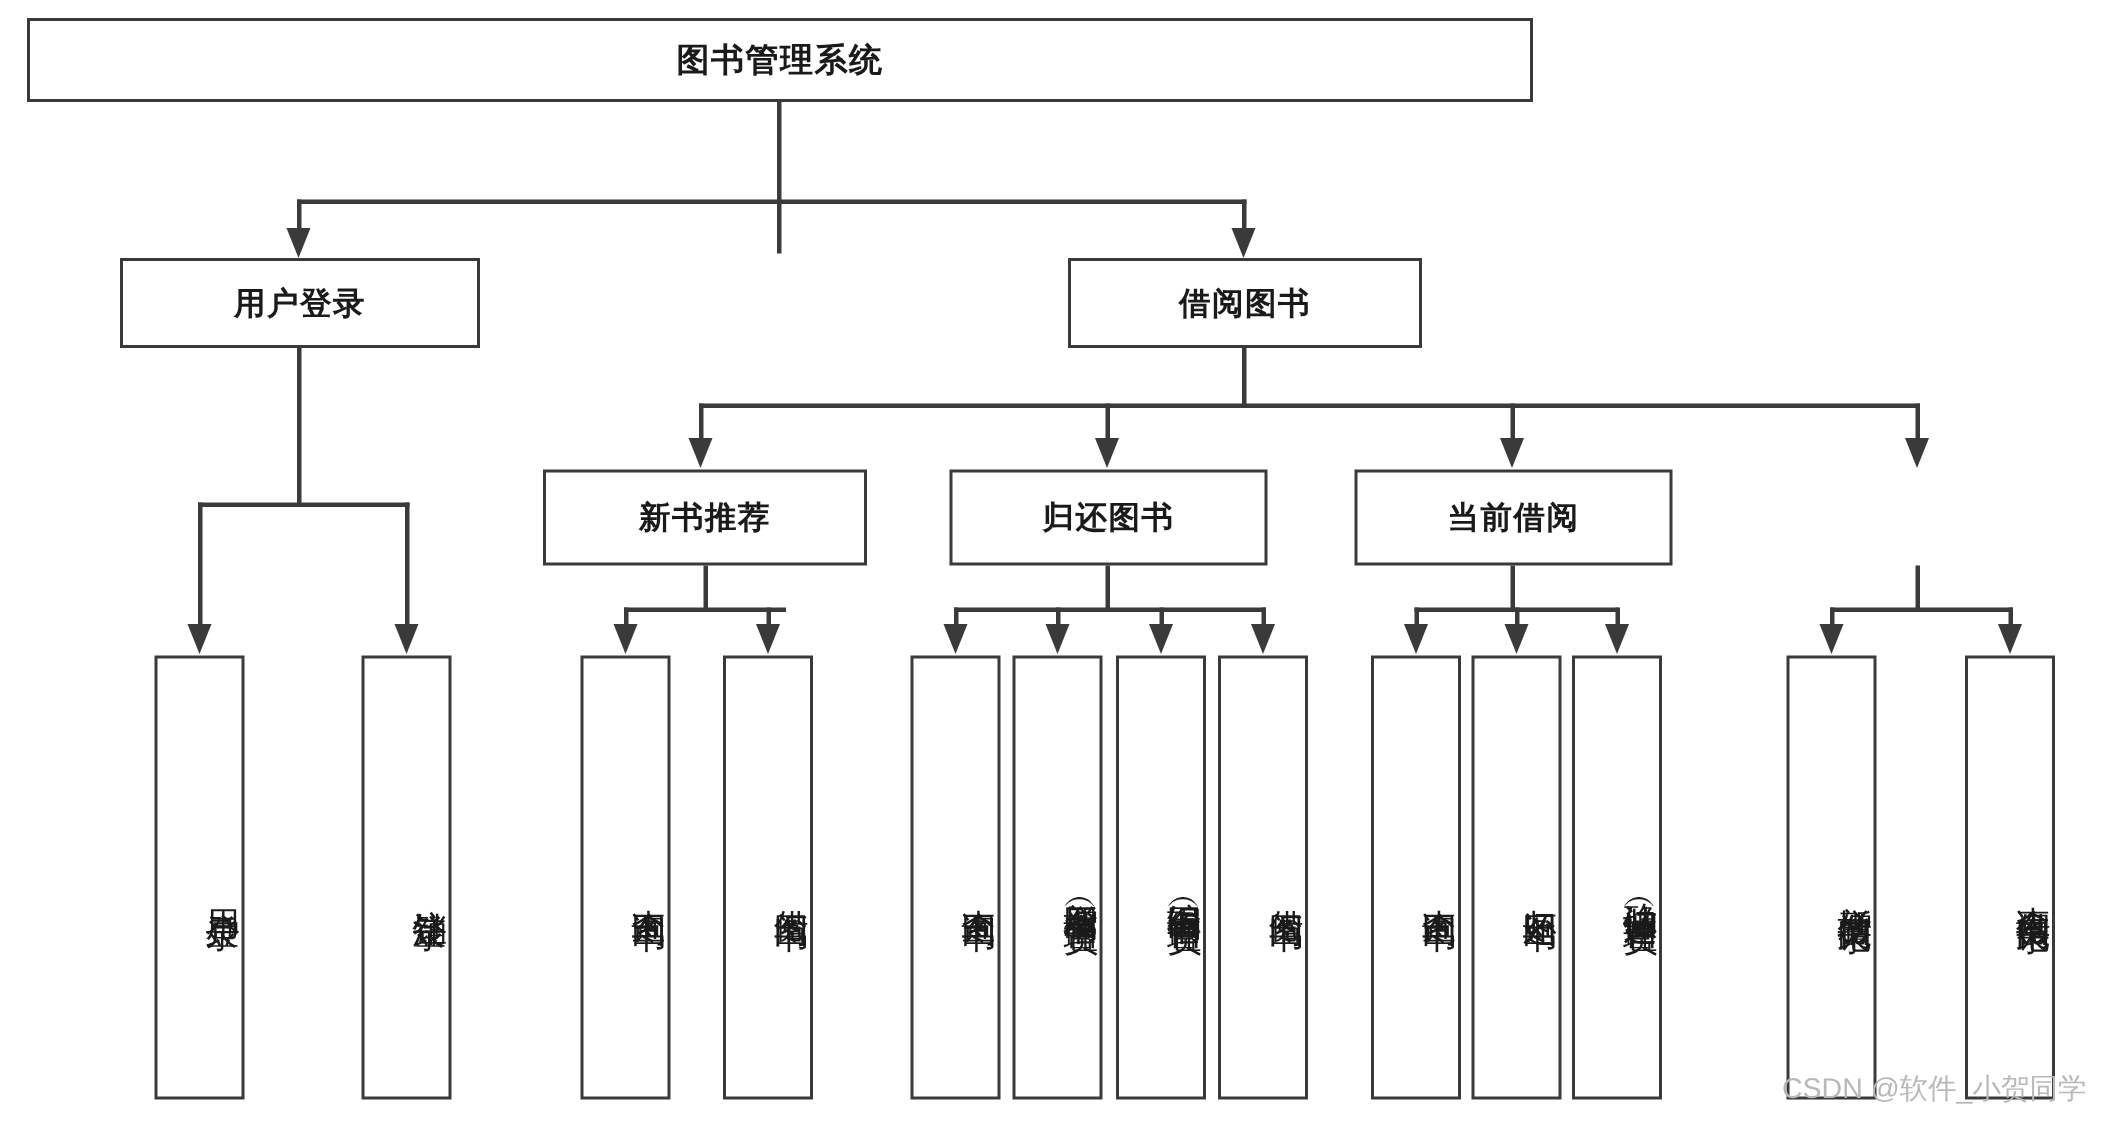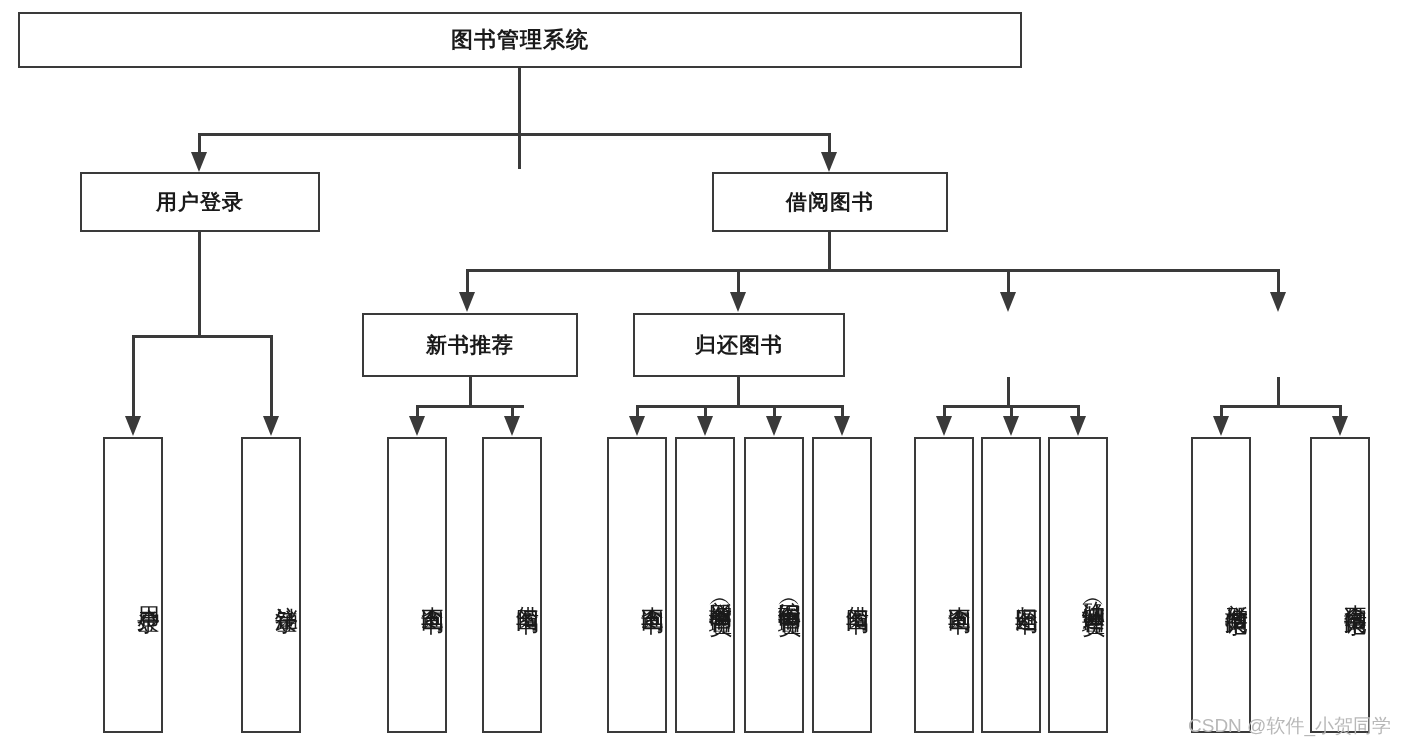--- a/index.html
+++ b/index.html
@@ -131,6 +131,9 @@
   <div class="node horiz" id="node-book-borrow" style="left:633px; top:313px; width:212px; height:64px;">
     <span class="node-label">归还图书</span>
   </div>
+  <div class="node horiz" id="node-current-borrow" style="left:903px; top:313px; width:212px; height:64px;">
+    <span class="node-label">当前借阅</span>
+  </div>
 
   <div class="conn v" style="left:469px; top:377px; height:31px;"></div>
   <div class="conn h" style="left:416px; top:405px; width:108px;"></div>

